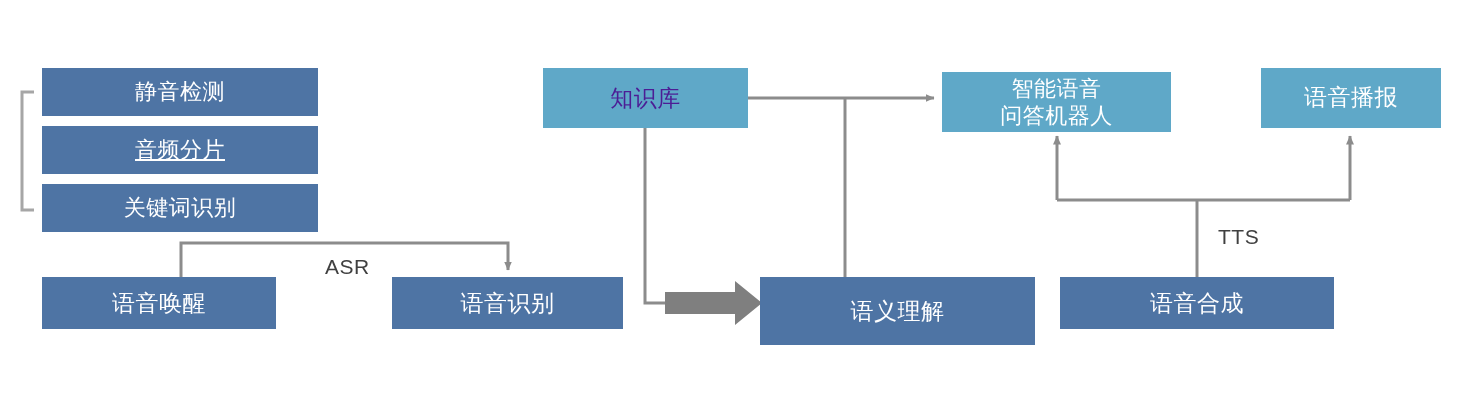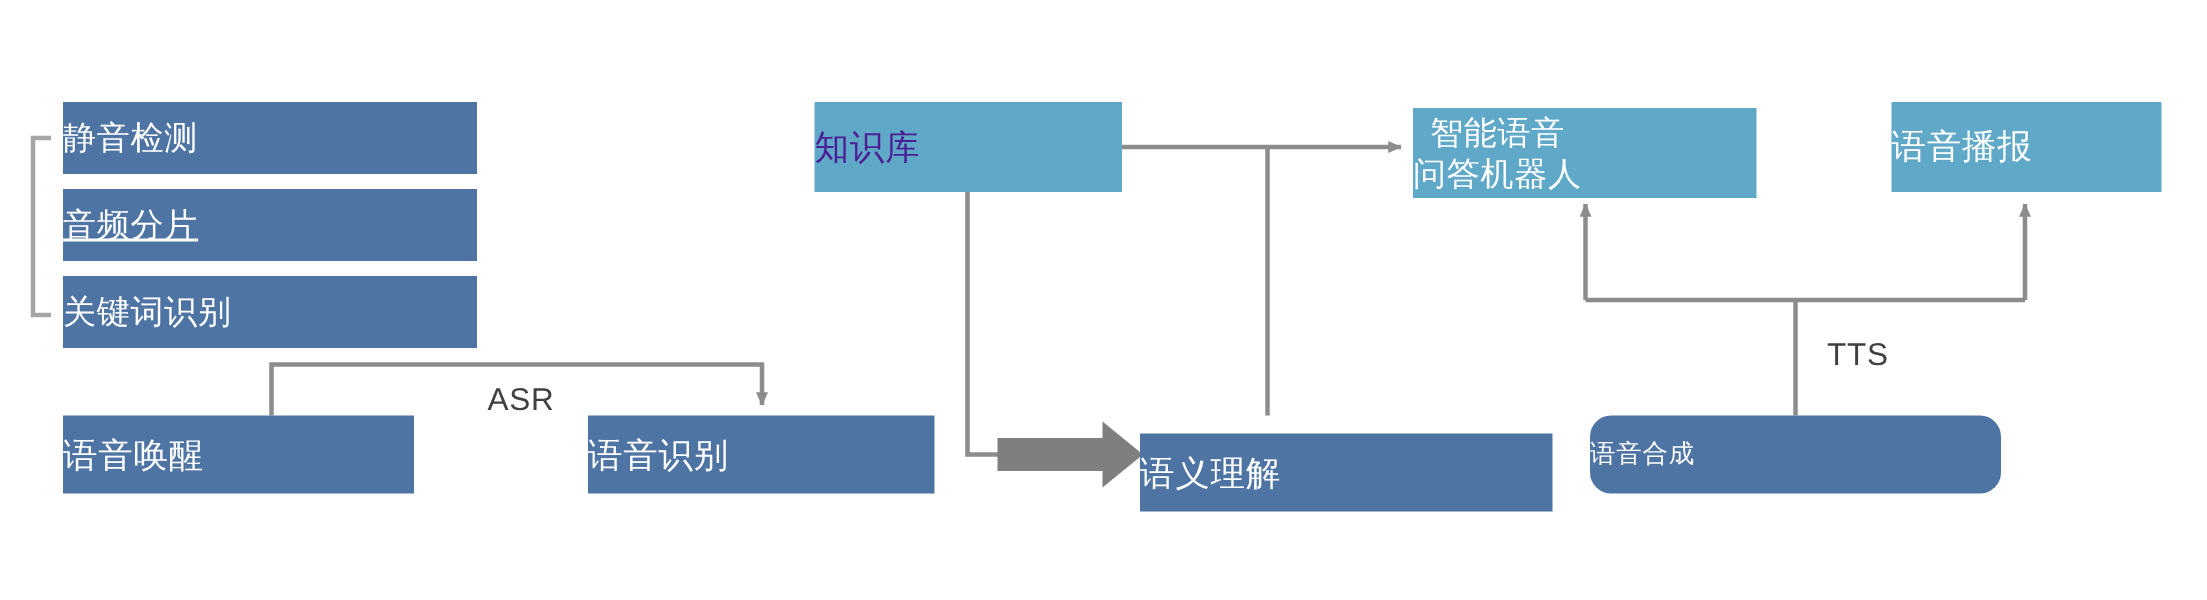--- a/index.html
+++ b/index.html
@@ -32,6 +32,7 @@
     box-sizing: border-box;
     display: flex;
     align-items: center;
+    justify-content: center;
     text-align: center;
     color: #ffffff;
     line-height: 1.25;

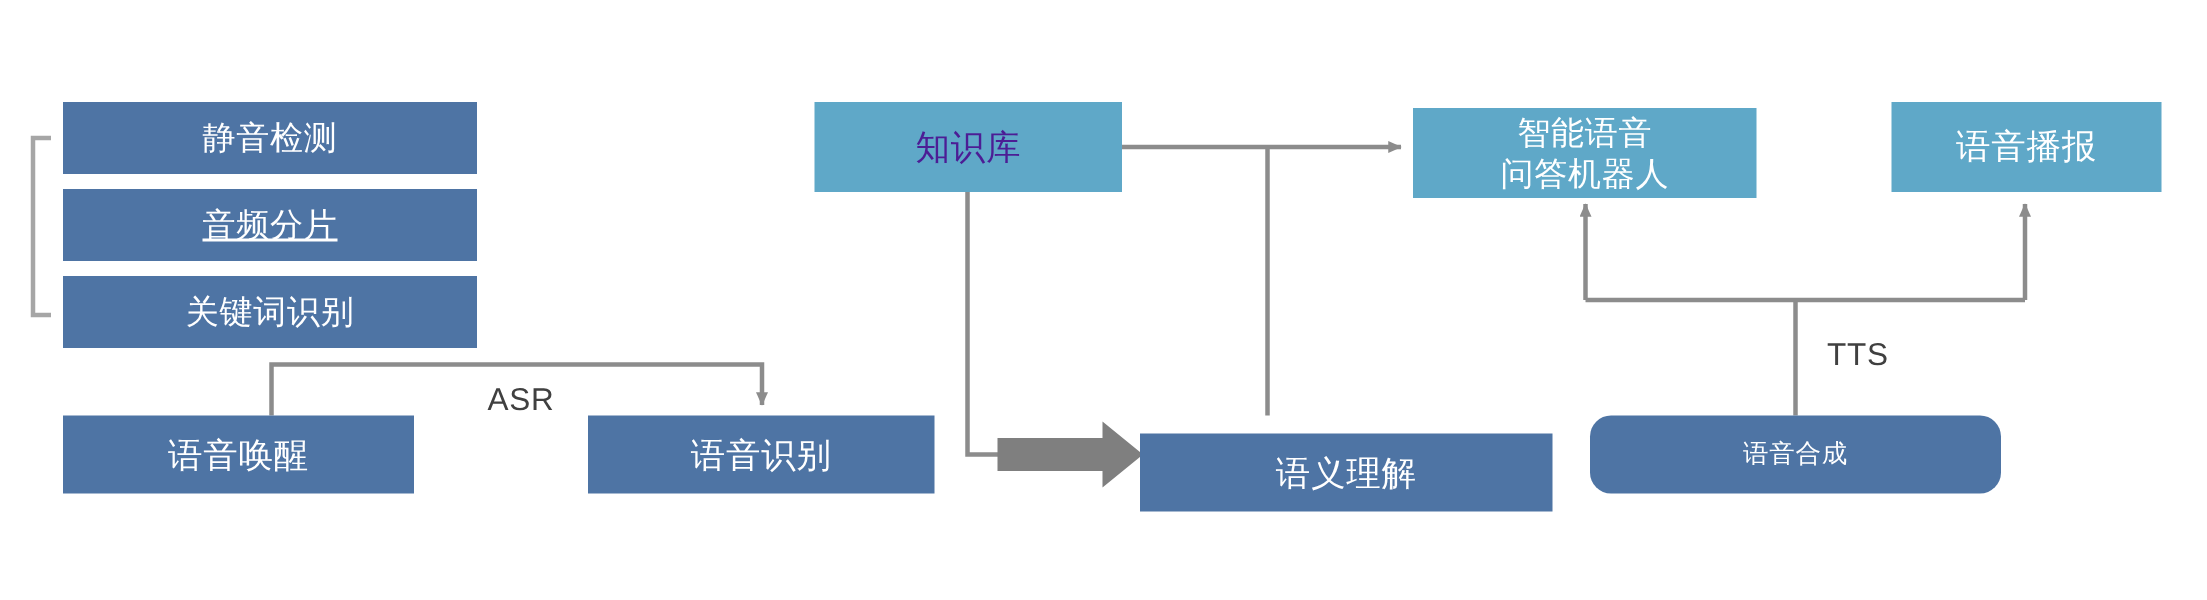--- a/index.html
+++ b/index.html
@@ -107,7 +107,7 @@
       <div class="node-box" style="left: 543px; top: 68px; width: 205px; height: 60px; background: rgb(95, 168, 200); font-size: 23px; color: #4c1d95;">
         <span class="node-label">知识库</span>
       </div>
-      <div class="node-box" style="left: 760px; top: 277px; width: 275px; height: 52px; background: rgb(78, 116, 164); font-size: 23px; color: rgb(255, 255, 255); margin-top: 12px;">
+      <div class="node-box" style="left: 760px; top: 277px; width: 275px; height: 68px; background: rgb(78, 116, 164); font-size: 23px; color: rgb(255, 255, 255);">
         <span class="node-label">语义理解</span>
       </div>
       <div class="node-box" style="left: 942px; top: 72px; width: 229px; height: 60px; background: rgb(95, 168, 200); font-size: 22px; color: rgb(255, 255, 255);">

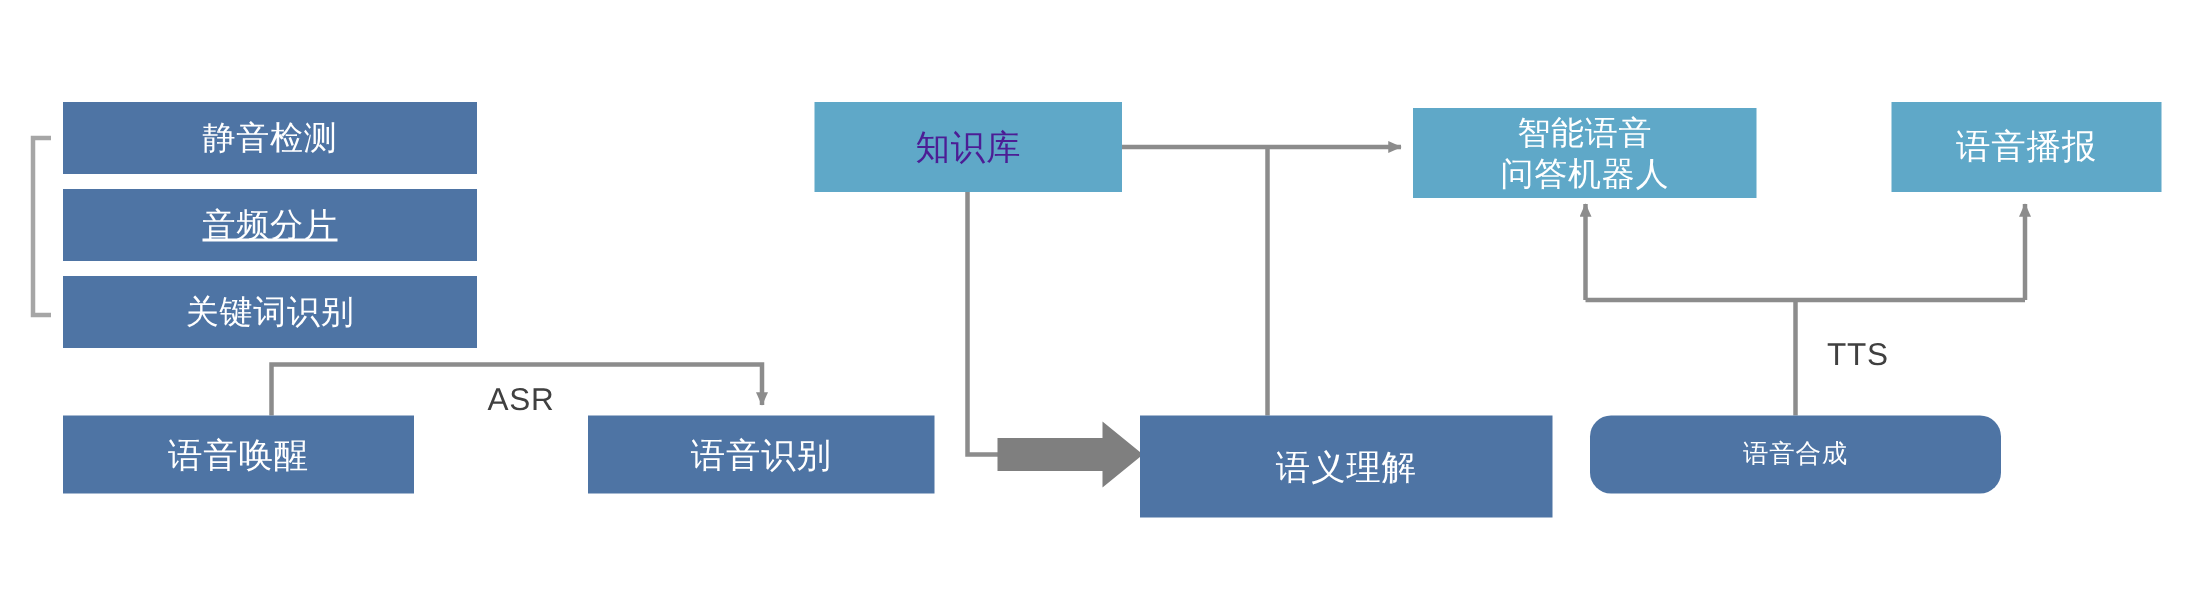--- a/index.html
+++ b/index.html
@@ -117,7 +117,7 @@
       <div class="node-box" style="left: 1261px; top: 68px; width: 180px; height: 60px; background: rgb(95, 168, 200); font-size: 23px; color: rgb(255, 255, 255); font-family: Liberation Serif, serif;">
         <span class="node-label">语音播报</span>
       </div>
-      <div class="node-box" style="left: 1060px; top: 277px; width: 274px; height: 52px; background: rgb(78, 116, 164); font-size: 17px; color: rgb(255, 255, 255); border-radius: 14px;">
+      <div class="node-box" style="left: 1060px; top: 277px; width: 274px; height: 52px; background: rgb(78, 116, 164); font-size: 23px; color: rgb(255, 255, 255);">
         <span class="node-label">语音合成</span>
       </div>
     </div>

